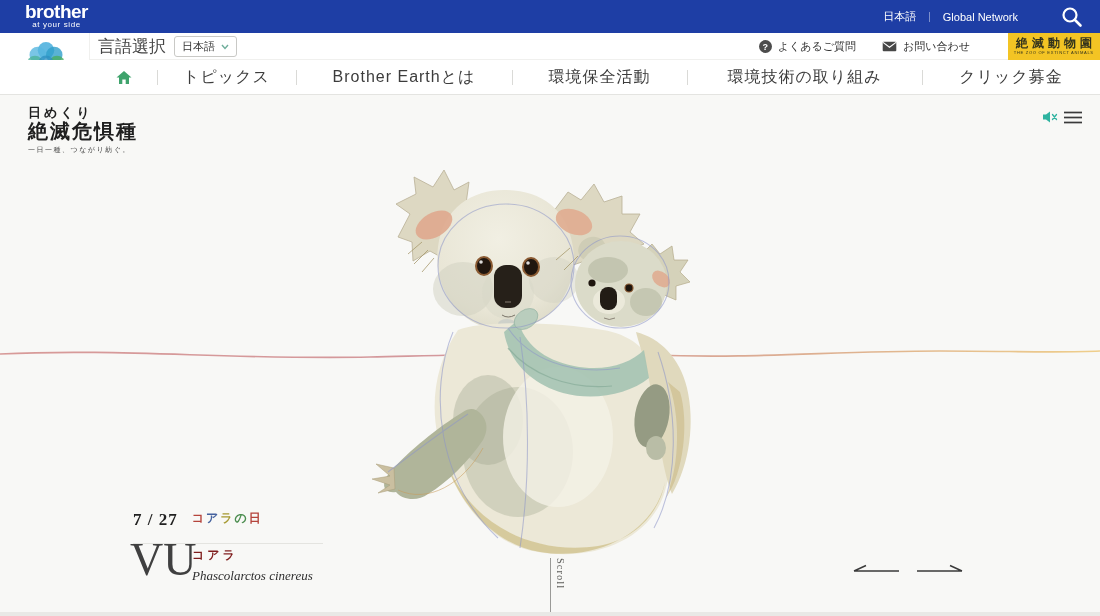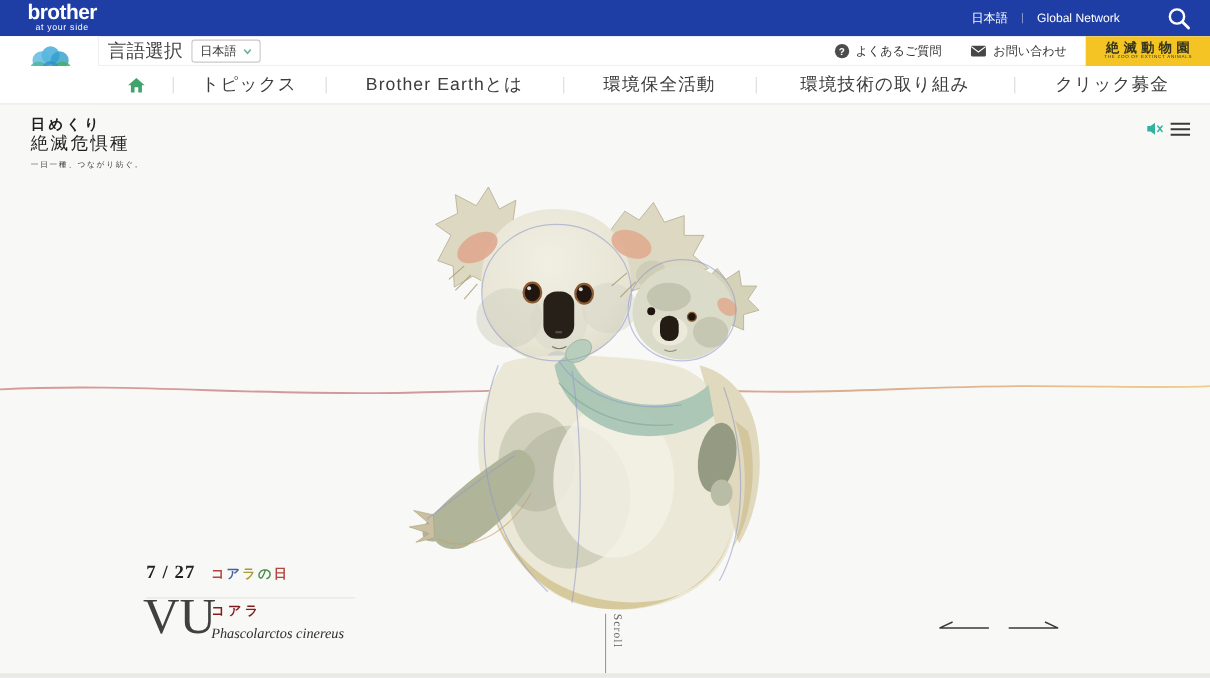--- a/index.html
+++ b/index.html
@@ -24,7 +24,7 @@
   .util-right { position:absolute; right:130px; top:0; height:27px; display:flex; align-items:center; gap:26px; }
   .util-item { display:flex; align-items:center; gap:6px; font-size:11px; color:#333; cursor:pointer; }
   .q-circle { width:13px; height:13px; border-radius:50%; background:#4c4c4c; color:#fff; font-size:9px; font-weight:bold; display:flex; align-items:center; justify-content:center; }
-  .zoo-badge { position:absolute; right:0; top:0; width:113px; height:27px; background:#f3c424; display:flex; flex-direction:column; align-items:center; justify-content:center; cursor:pointer; }
+  .zoo-badge { position:absolute; right:0; top:0; width:92px; height:27px; background:#f3c424; display:flex; flex-direction:column; align-items:center; justify-content:center; cursor:pointer; }
   .zoo-badge .t { font-size:12px; font-weight:bold; letter-spacing:4px; color:#33331d; font-family:"Liberation Serif", serif; line-height:12px; text-indent:4px; }
   .zoo-badge .s { font-size:6px; transform:scale(.68); letter-spacing:1px; color:#33331d; line-height:7px; white-space:nowrap; }
 

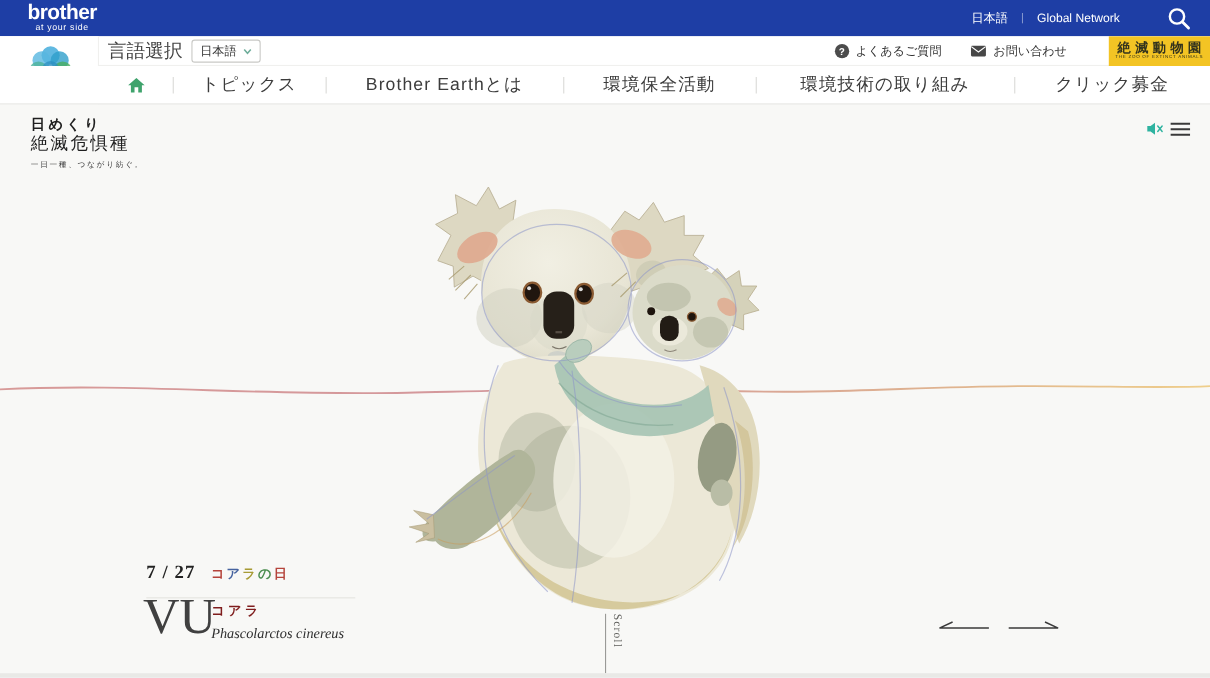--- a/index.html
+++ b/index.html
@@ -43,7 +43,7 @@
   .main { position:absolute; left:0; top:95px; width:956px; height:517px; }
   .site-title { position:absolute; left:28px; top:10px; color:#1f1f1f; font-family:"Liberation Serif", serif; cursor:pointer; }
   .site-title .l1 { font-size:13px; font-weight:bold; letter-spacing:3px; line-height:16px; }
-  .site-title .l2 { font-size:16px; font-weight:normal; letter-spacing:2px; line-height:20px; }
+  .site-title .l2 { font-size:20px; font-weight:bold; letter-spacing:2px; line-height:20px; }
   .site-title .l3 { font-size:7px; letter-spacing:1.5px; color:#3a3a3a; margin-top:4px; font-family:"Liberation Sans", sans-serif; }
 
   .sound-btn { position:absolute; left:1042px; top:14px; width:16px; height:16px; cursor:pointer; }

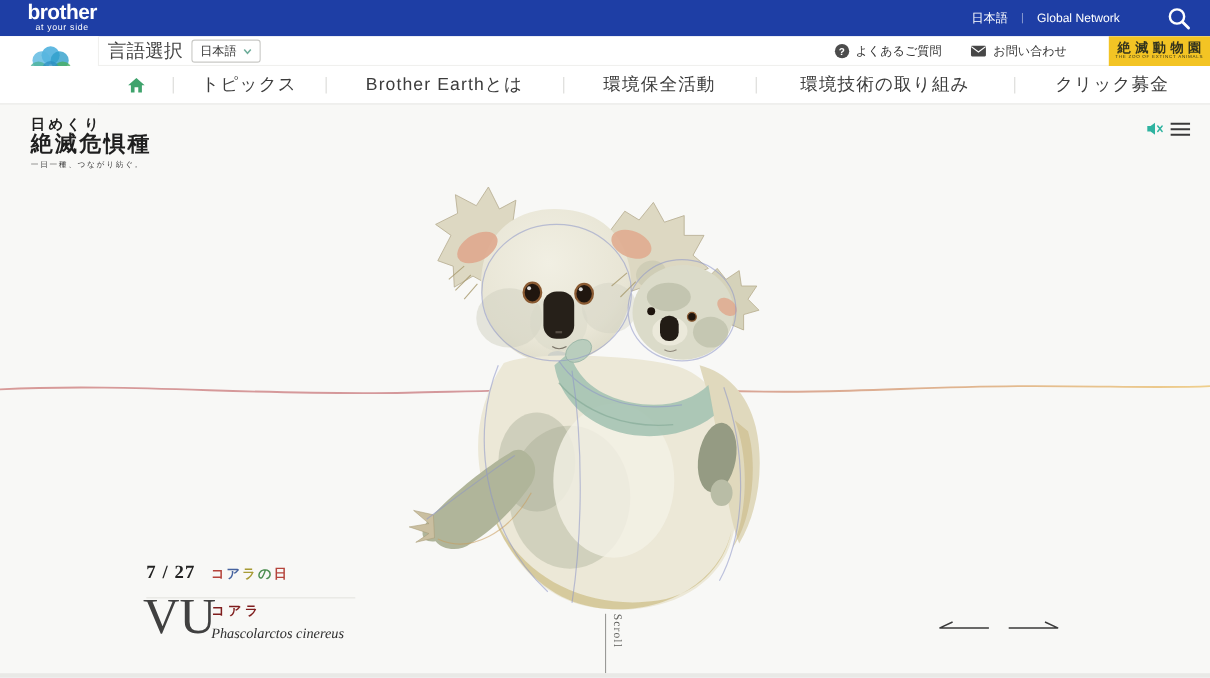--- a/index.html
+++ b/index.html
@@ -52,7 +52,7 @@
   .wave-svg { position:absolute; left:0; top:245px; width:1100px; height:30px; }
   .koala-svg { position:absolute; left:368px; top:57px; width:340px; height:420px; }
 
-  .date-line { position:absolute; left:133px; top:415px; display:flex; align-items:flex-end; gap:14px; }
+  .date-line { position:absolute; left:133px; top:415px; display:flex; align-items:flex-start; gap:14px; }
   .date-num { font-family:"Liberation Serif", serif; font-size:17px; font-weight:bold; color:#222; letter-spacing:1px; }
   .day-name { font-size:12px; font-weight:bold; letter-spacing:2px; }
   .date-divider { position:absolute; left:133px; top:448px; width:190px; height:1px; background:#e4e4e0; }

